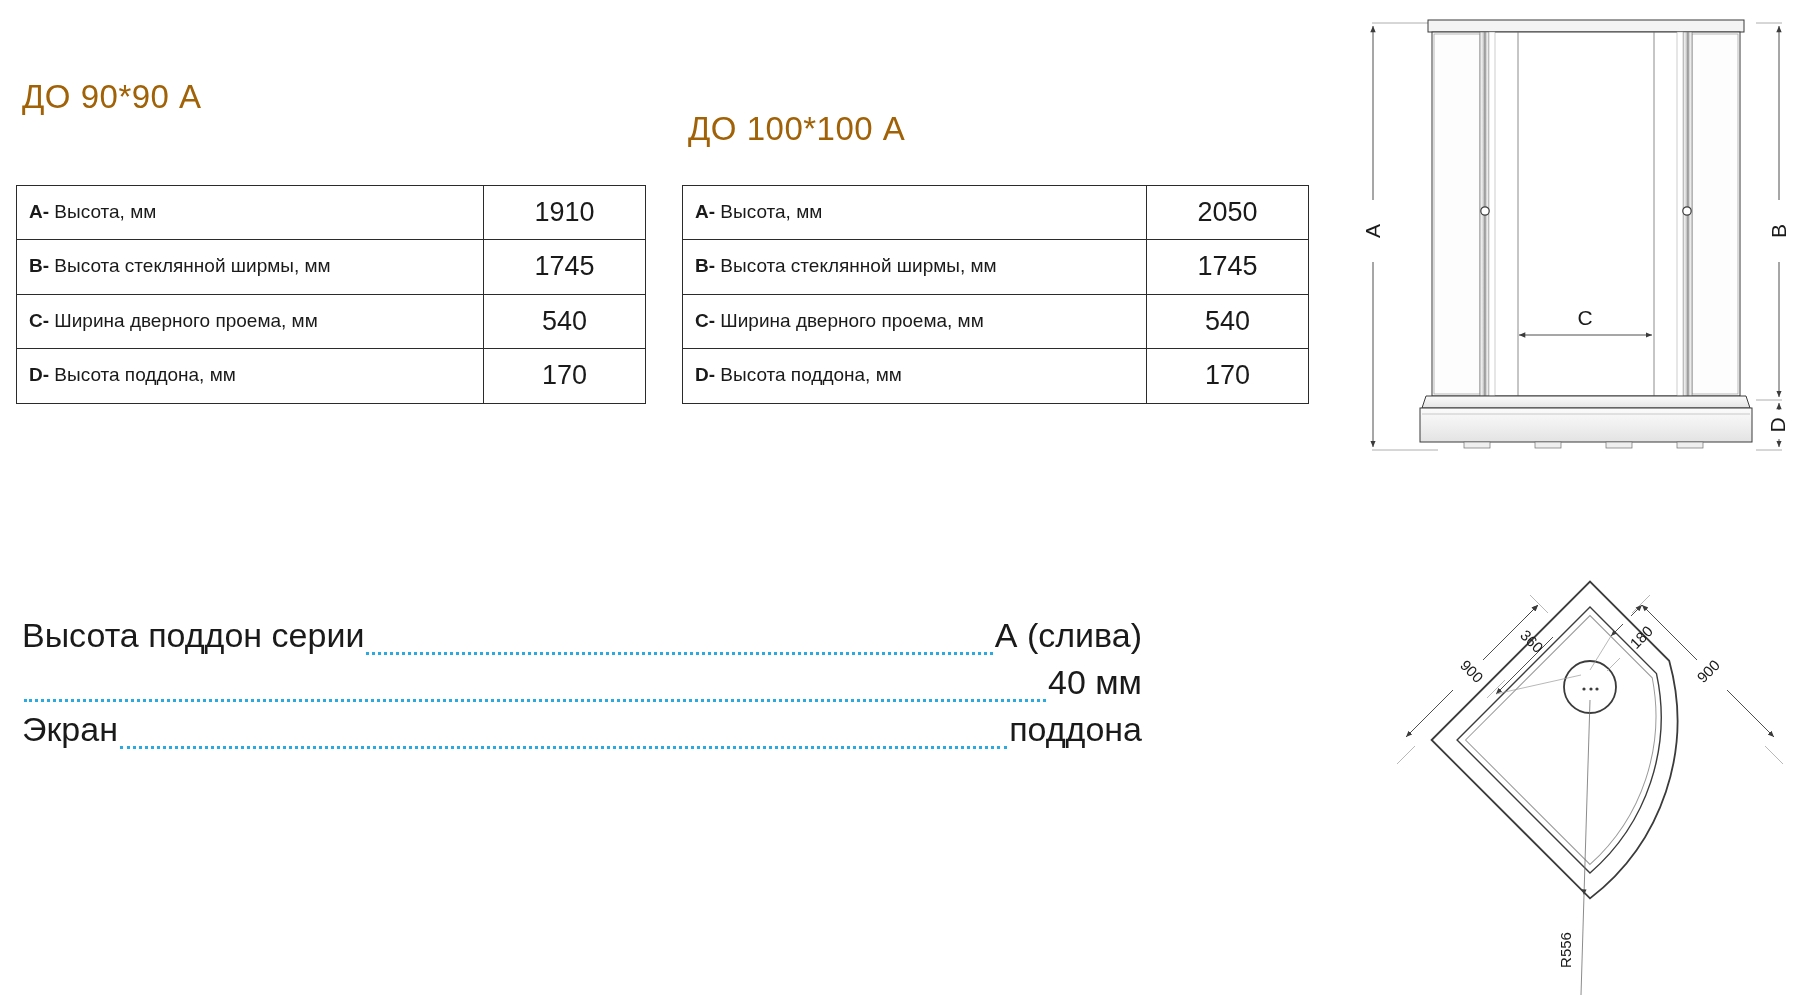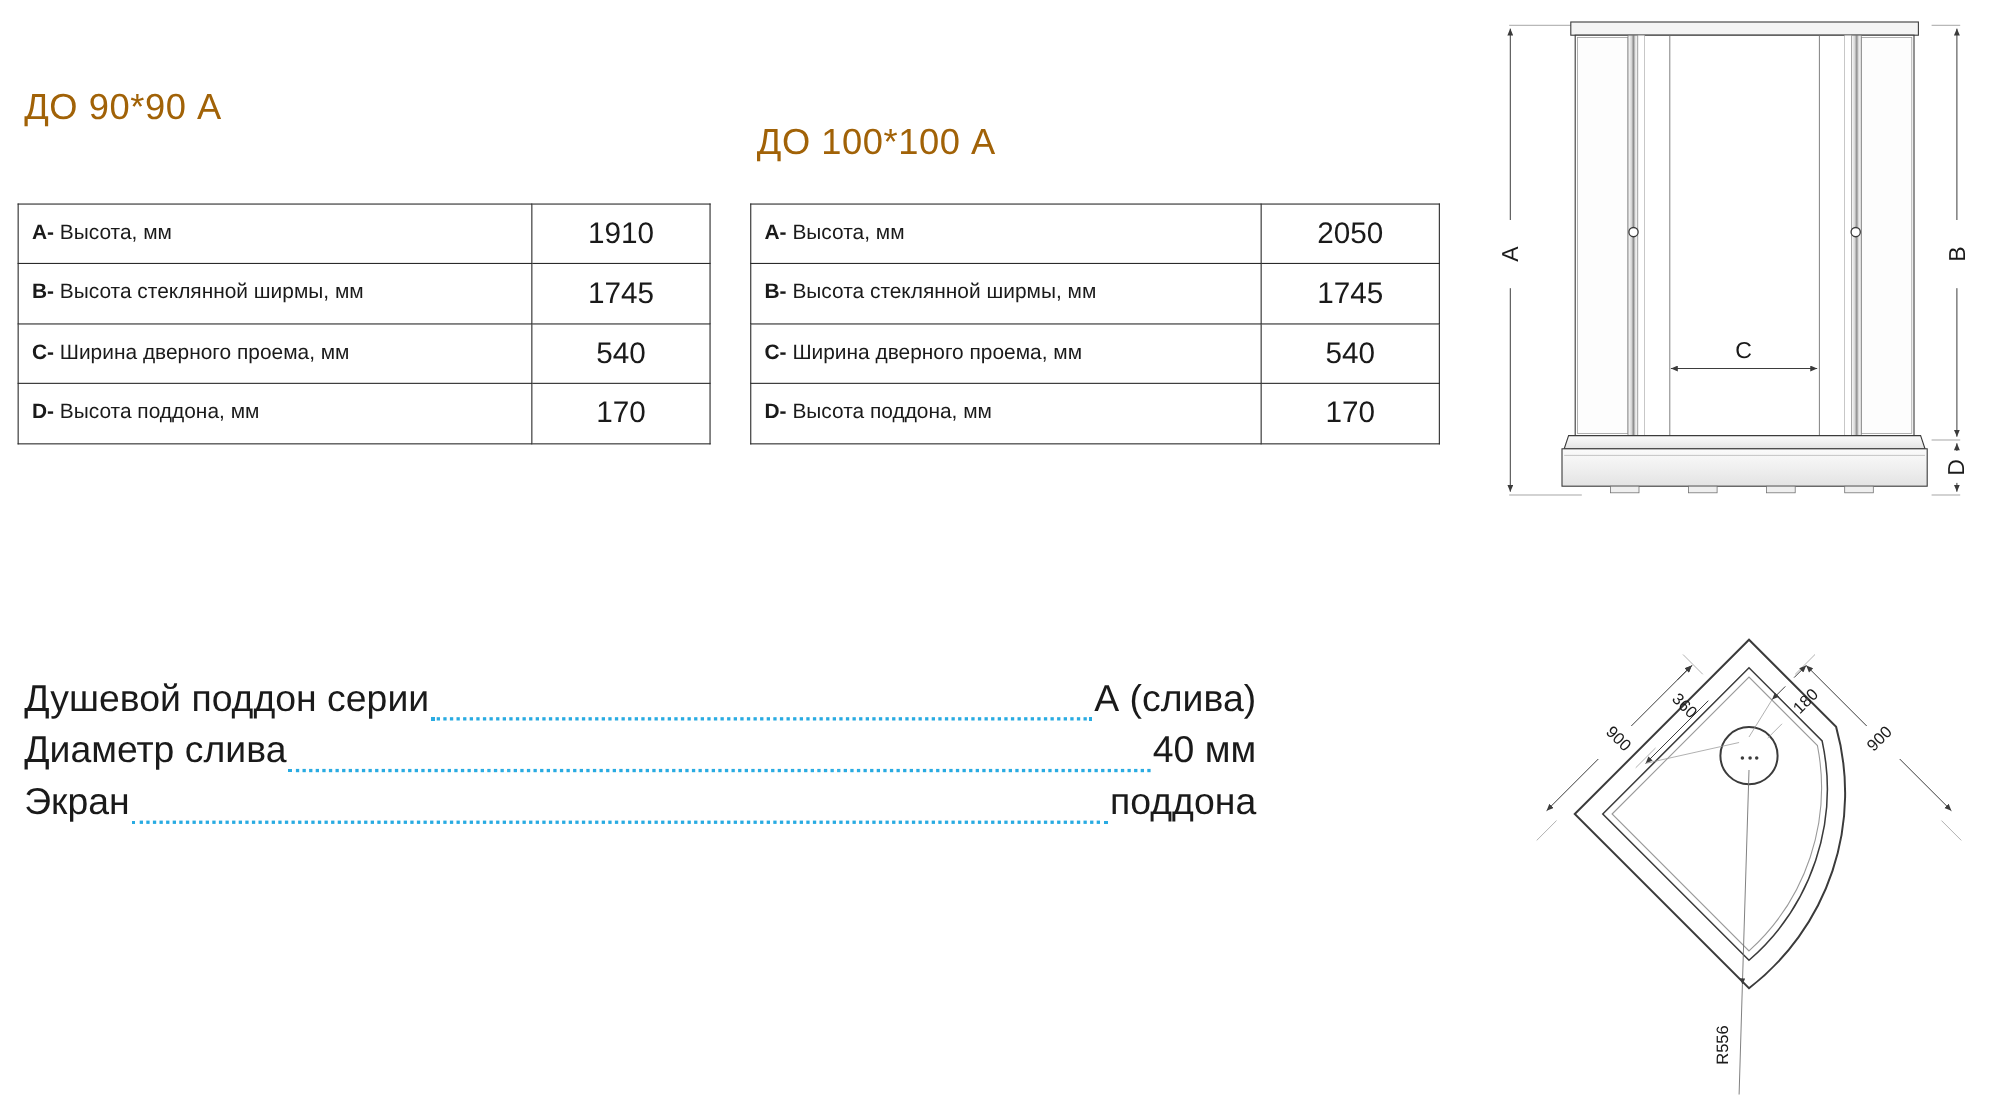--- a/index.html
+++ b/index.html
@@ -161,7 +161,7 @@
 
 <div id="spec-list">
   <div class="spec-row">
-    <span class="spec-label">Душевой поддон серии</span>
+    <span class="spec-label">Высота поддон серии</span>
     <span class="leader"></span>
     <span class="spec-value">А (слива)</span>
   </div>

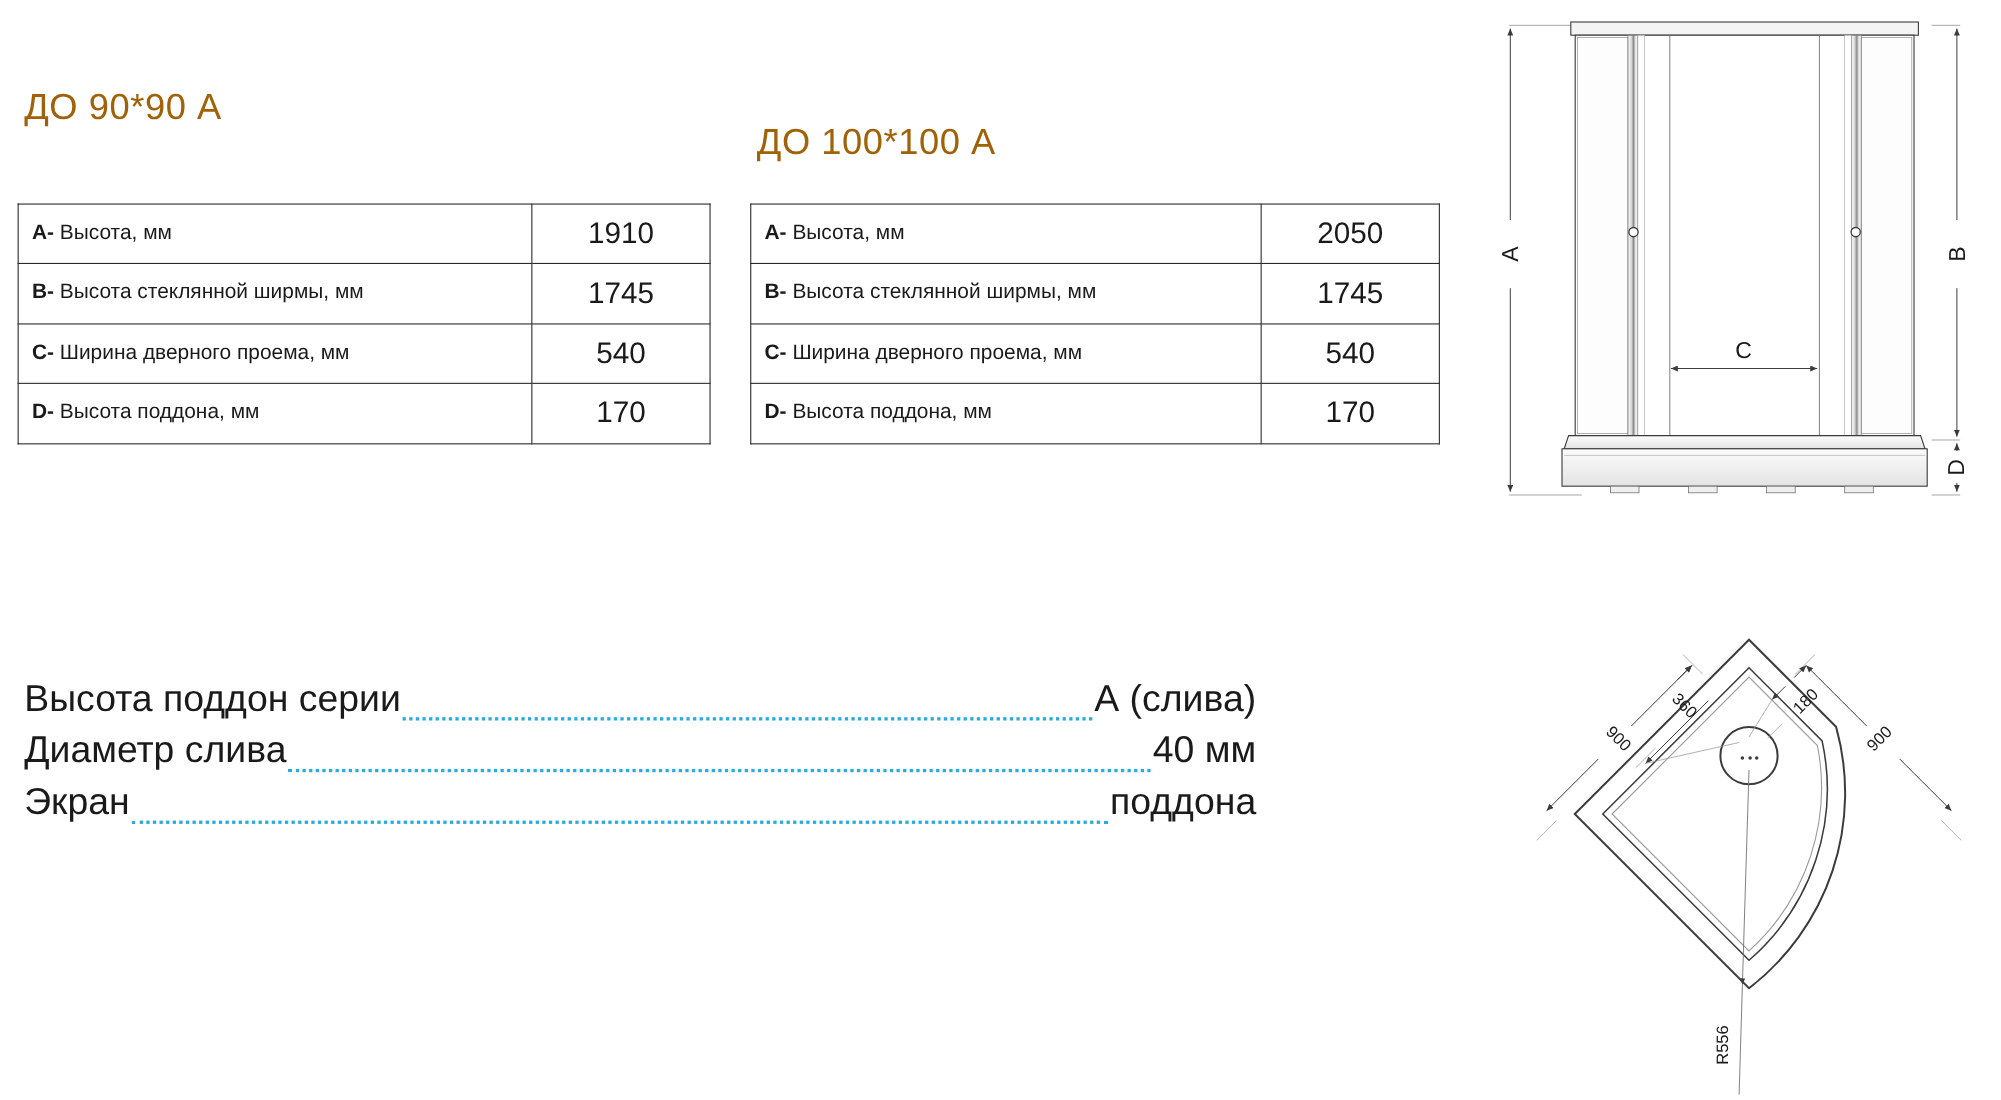--- a/index.html
+++ b/index.html
@@ -166,7 +166,6 @@
     <span class="spec-value">А (слива)</span>
   </div>
   <div class="spec-row">
-    <span class="spec-label">Диаметр слива</span>
     <span class="leader"></span>
     <span class="spec-value">40 мм</span>
   </div>

